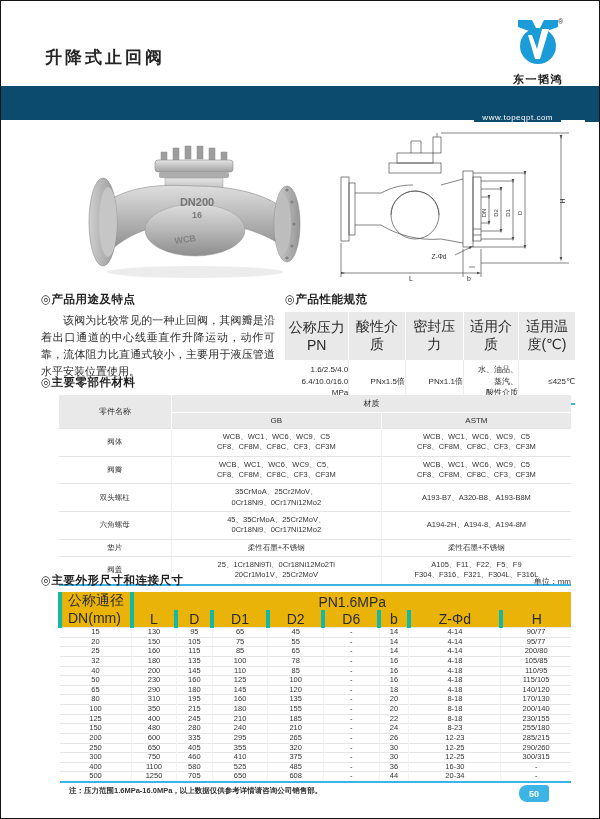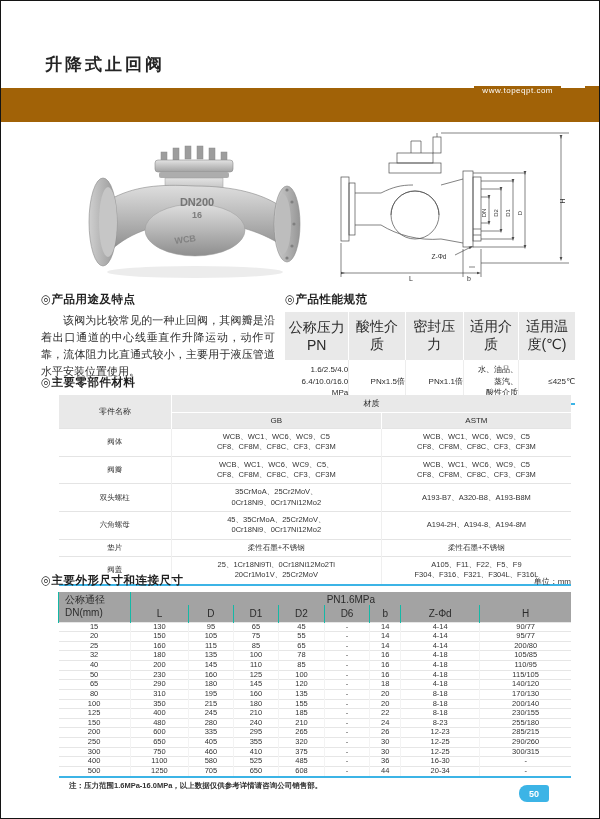--- a/index.html
+++ b/index.html
@@ -8,7 +8,7 @@
   .page { position:relative; width:600px; height:819px; background:#fff; border:1px solid #141414; overflow:hidden; }
 
   
-  .title { position:absolute; left:44px; top:52px; font-size:17px; font-weight:bold; letter-spacing:3px; color:#252525; }
+  .title { position:absolute; left:44px; top:45px; font-size:17px; font-weight:bold; letter-spacing:3px; color:#252525; }
   .logo-wrap { position:absolute; left:503px; top:15px; width:68px; text-align:center; }
   .brand { font-size:11px; font-weight:bold; letter-spacing:1.5px; color:#1a1a1a; margin-top:2px; }
 

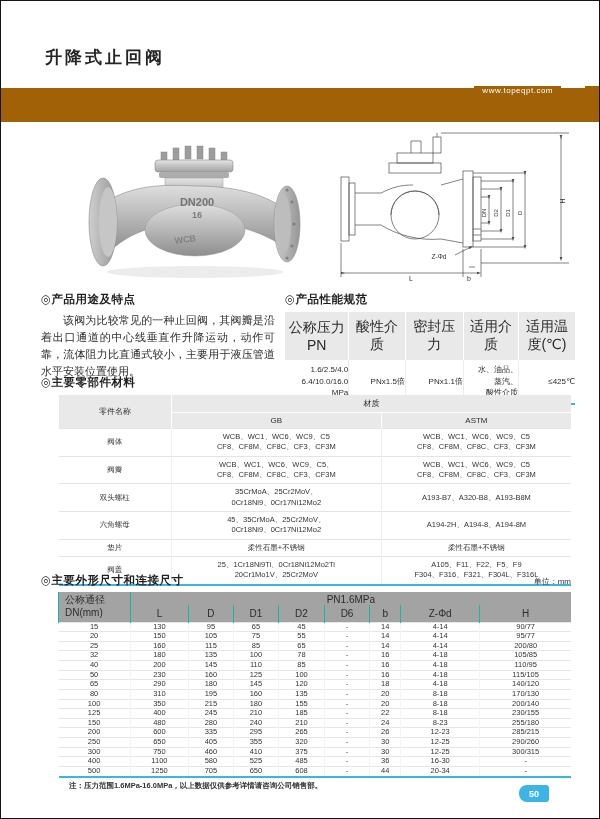--- a/index.html
+++ b/index.html
@@ -62,6 +62,15 @@
 
   <div class="title">升降式止回阀</div>
 
+  <div class="logo-wrap">
+    <svg width="50" height="50" viewBox="0 0 50 50">
+      <polygon points="5,4 19,4 23,12 27,12 31,4 45,4 45,11 34,15 16,15 5,11" fill="#1B9CD8"></polygon>
+      <circle cx="25" cy="30" r="18" fill="#1B9CD8"></circle>
+      <path d="M15,19 L22,43 L27,43 L36,13 L29,13 L24,33 L19,19 Z" fill="#ffffff"></path>
+      <text x="45" y="8" font-size="7" fill="#333">®</text>
+    </svg>
+    <div class="brand">东一韬鸿</div>
+  </div>
 
   <div class="band">
     <div class="line"></div>

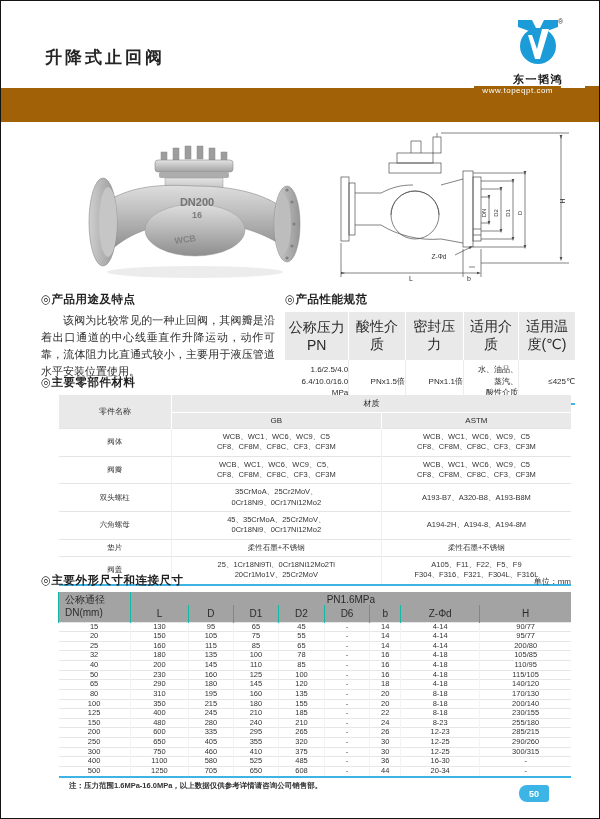--- a/index.html
+++ b/index.html
@@ -13,7 +13,7 @@
   .brand { font-size:11px; font-weight:bold; letter-spacing:1.5px; color:#1a1a1a; margin-top:2px; }
 
   
-  .band { position:absolute; left:0; top:85px; width:600px; height:36px; background:#a16207; display:flex; align-items:flex-start; }
+  .band { position:absolute; left:0; top:85px; width:600px; height:36px; background:#0c4a6e; display:flex; align-items:flex-end; }
   .band .line { flex:1; height:2px; background:#fff; }
   .band .url { font-size:8px; color:#fff; padding:0 8px; letter-spacing:.5px; }
   .band .line-short { width:24px; height:2px; background:#fff; margin-right:16px; }

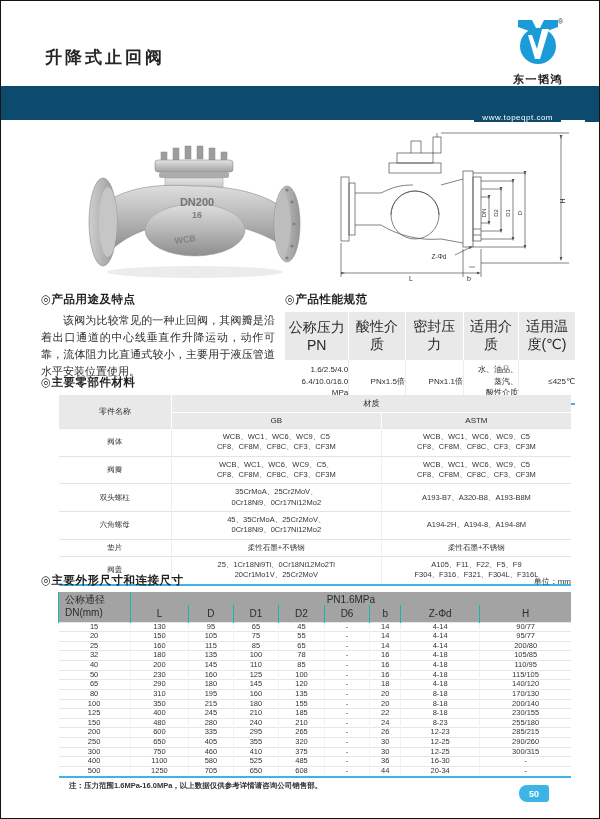--- a/index.html
+++ b/index.html
@@ -45,7 +45,7 @@
   .dims { position:absolute; left:40px; top:572px; width:532px; }
   .dims .unit { position:absolute; right:2px; top:3px; font-size:8px; color:#333; }
   .dim-table { width:513px; margin-left:17px; border-collapse:collapse; margin-top:4px; border-bottom:2px solid #3CB4E6; }
-  .dim-table th { background:#a3a3a3; font-weight:normal; font-size:10px; border-left:1px solid #14b8a6; }
+  .dim-table th { background:#eab308; font-weight:normal; font-size:14px; border-left:4px solid #14b8a6; }
   .dim-table th.group { height:13px; padding-top:2px;text-align:center; }
   .dim-table th.dn { text-align:left; padding-left:6px; white-space:pre-line; line-height:1.25; width:14%; }
   .dim-table th.col { height:17px; }

